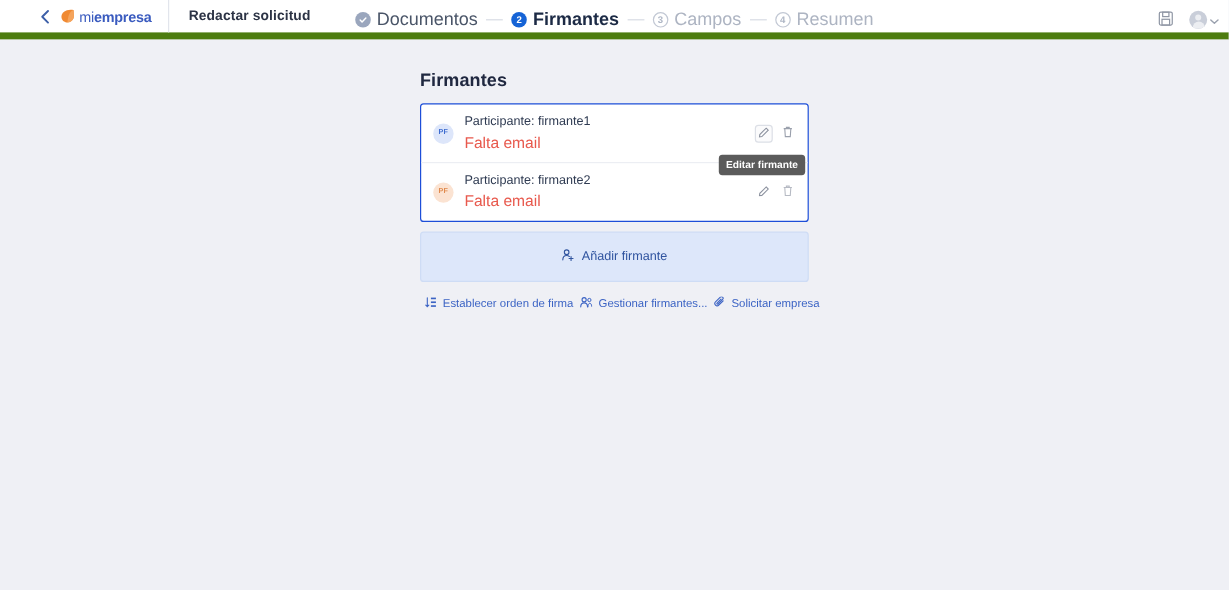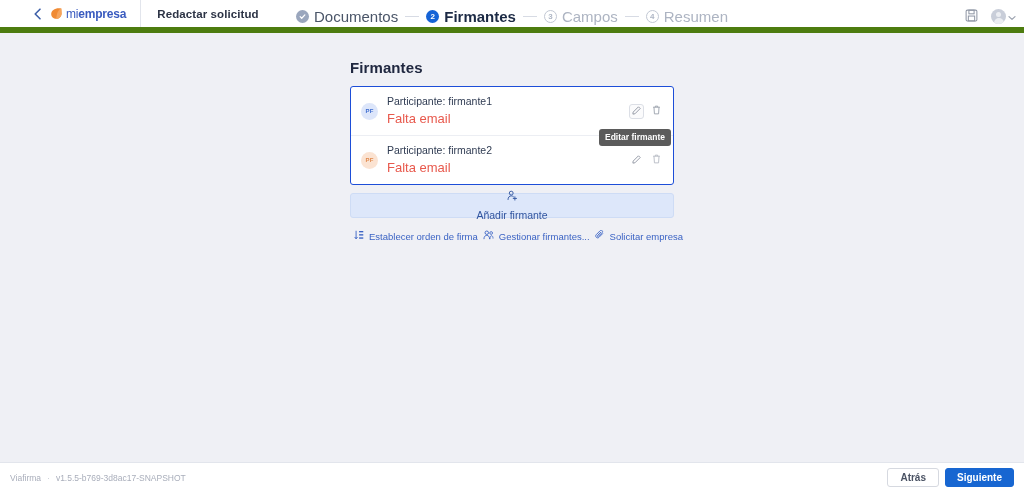--- a/index.html
+++ b/index.html
@@ -297,7 +297,7 @@
   
   .add-signer {
     margin-top: 8px;
-    height: 25px;
+    height: 42px;
     background: #dde7fa;
     border: 1px solid #cedcf5;
     border-radius: 3px;
@@ -308,7 +308,6 @@
     cursor: pointer;
     color: #30549f;
     font-size: 10.5px;
-    flex-direction: column;
   }
 
   

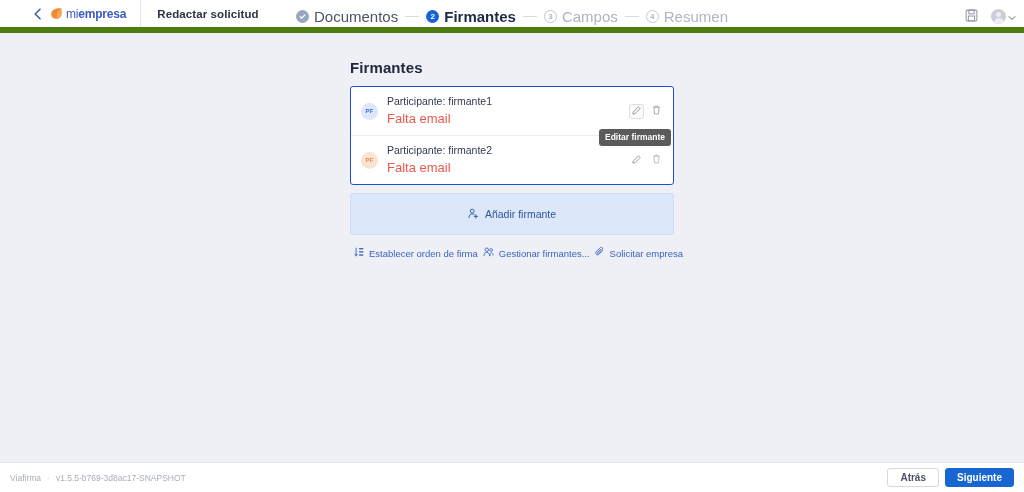--- a/index.html
+++ b/index.html
@@ -577,17 +577,6 @@
     </div>
   </div>
 
-  <div class="footer">
-    <div class="footer-meta">
-      <span>Viafirma</span>
-      <span class="footer-dot">·</span>
-      <span>v1.5.5-b769-3d8ac17-SNAPSHOT</span>
-    </div>
-    <div class="footer-btns">
-      <div class="btn btn-ghost">Atrás</div>
-      <div class="btn btn-primary">Siguiente</div>
-    </div>
-  </div>
 
 </div>
 

